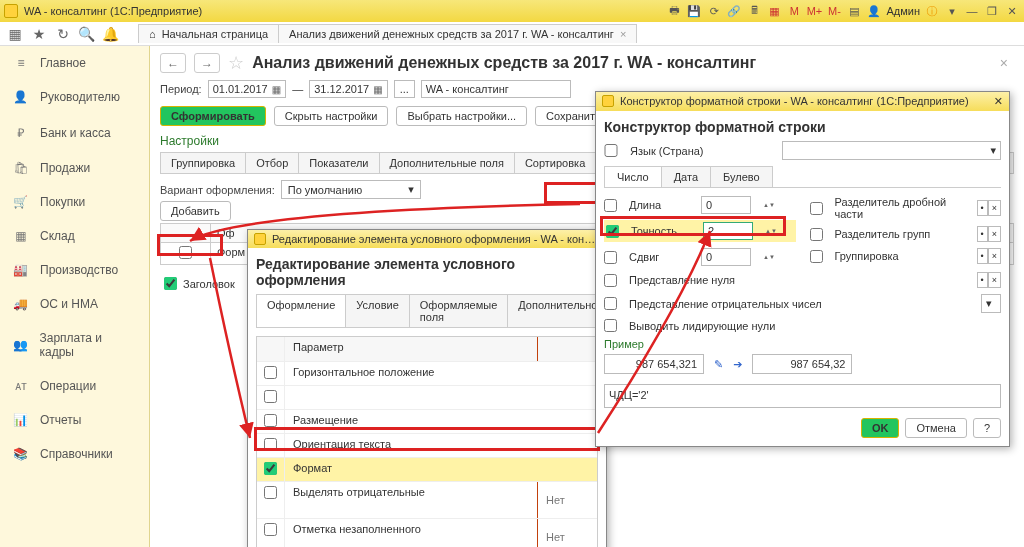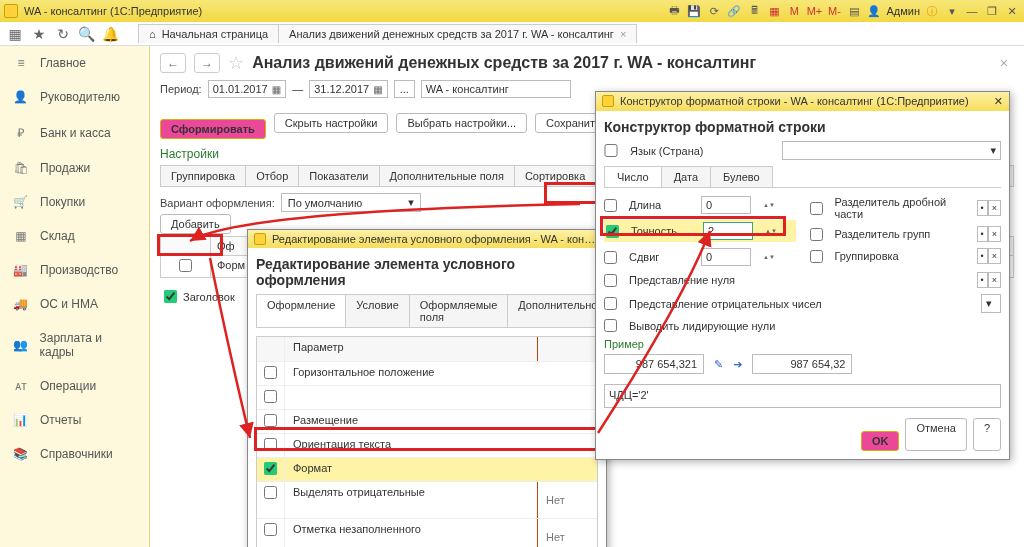--- a/index.html
+++ b/index.html
@@ -41,7 +41,7 @@
 
   .actrow { display:flex; align-items:center; gap:8px; padding:2px 10px 8px; }
   .btn { border:1px solid #bbb; padding:3px 10px; border-radius:3px; background:#fff; font-size:11px; cursor:pointer; }
-  .btn.yellow { background:#ec4899; border-color:#d7b300; font-weight:bold;margin-top:13px; }
+  .btn.yellow { background:#22c55e; border-color:#d7b300; font-weight:bold; }
 
   .section-title { color:#2c7a2c; font-size:12px; padding:0 10px 4px; }
 

